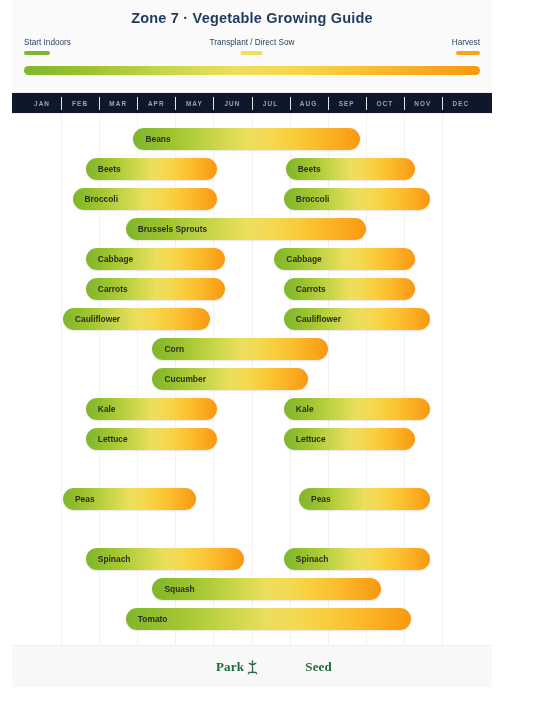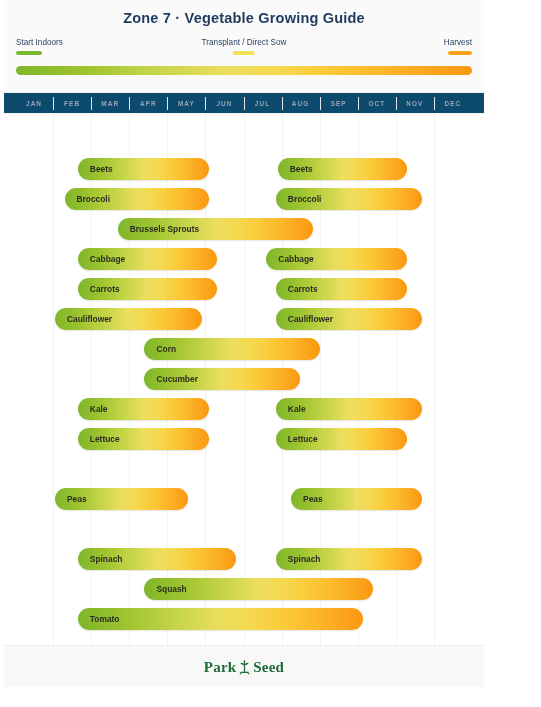--- a/index.html
+++ b/index.html
@@ -25,11 +25,11 @@
   
   #card {
     position: absolute;
-    left: 4px;
+    left: 12px;
     top: 0;
     width: 480px;
     height: 687px;
-    background: #0c4a6e;
+    background: #0f172a;
     box-sizing: border-box;
   }
 

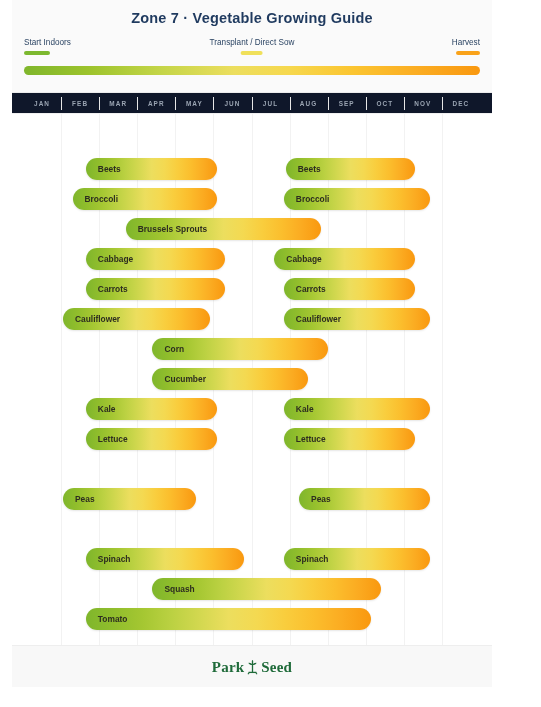--- a/index.html
+++ b/index.html
@@ -263,6 +263,11 @@
         <div class="gridline" style="left: 353.75px;"></div>
         <div class="gridline" style="left: 391.833px;"></div>
         <div class="gridline" style="left: 429.917px;"></div>
+        <div class="bar-row" style="top: 14px;">
+          <div class="bar" style="left: 121.442px; width: 226.596px; background: linear-gradient(to right, rgb(127, 182, 44) 0%, rgb(145, 190, 44) 10%, rgb(165, 199, 50) 20%, rgb(187, 209, 66) 30%, rgb(211, 216, 80) 40%, rgb(236, 222, 94) 50%, rgb(244, 217, 81) 60%, rgb(249, 205, 61) 70%, rgb(251, 190, 45) 80%, rgb(251, 171, 33) 90%, rgb(249, 152, 15) 100%);">
+            <span class="bar-label">Beans</span>
+          </div>
+        </div>
         <div class="bar-row" style="top: 44px;">
           <div class="bar" style="left: 73.8375px; width: 131.387px; background: linear-gradient(to right, rgb(127, 182, 44) 0%, rgb(145, 190, 44) 10%, rgb(165, 199, 50) 20%, rgb(187, 209, 66) 30%, rgb(211, 216, 80) 40%, rgb(236, 222, 94) 50%, rgb(244, 217, 81) 60%, rgb(249, 205, 61) 70%, rgb(251, 190, 45) 80%, rgb(251, 171, 33) 90%, rgb(249, 152, 15) 100%);">
             <span class="bar-label">Beets</span>

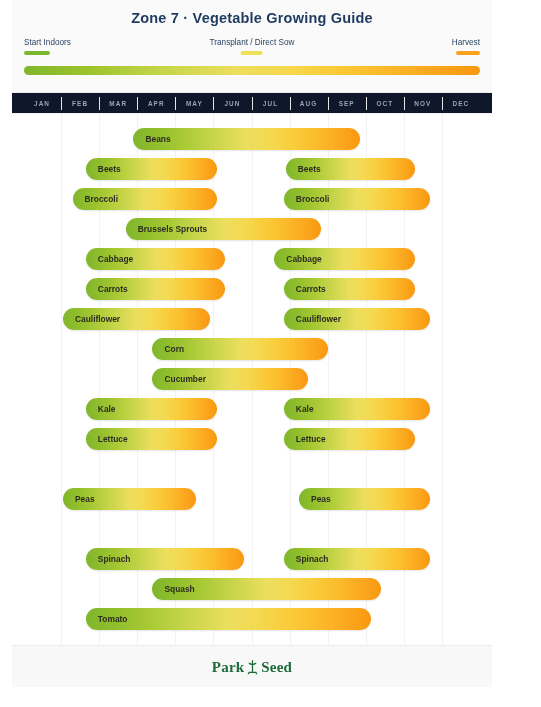--- a/index.html
+++ b/index.html
@@ -285,7 +285,7 @@
           </div>
         </div>
         <div class="bar-row" style="top: 104px;">
-          <div class="bar" style="left: 113.825px; width: 195px; background: linear-gradient(to right, rgb(127, 182, 44) 0%, rgb(145, 190, 44) 10%, rgb(165, 199, 50) 20%, rgb(187, 209, 66) 30%, rgb(211, 216, 80) 40%, rgb(236, 222, 94) 50%, rgb(244, 217, 81) 60%, rgb(249, 205, 61) 70%, rgb(251, 190, 45) 80%, rgb(251, 171, 33) 90%, rgb(249, 152, 15) 100%);">
+          <div class="bar" style="left: 113.825px; width: 240px; background: linear-gradient(to right, rgb(127, 182, 44) 0%, rgb(145, 190, 44) 10%, rgb(165, 199, 50) 20%, rgb(187, 209, 66) 30%, rgb(211, 216, 80) 40%, rgb(236, 222, 94) 50%, rgb(244, 217, 81) 60%, rgb(249, 205, 61) 70%, rgb(251, 190, 45) 80%, rgb(251, 171, 33) 90%, rgb(249, 152, 15) 100%);">
             <span class="bar-label">Brussels Sprouts</span>
           </div>
         </div>

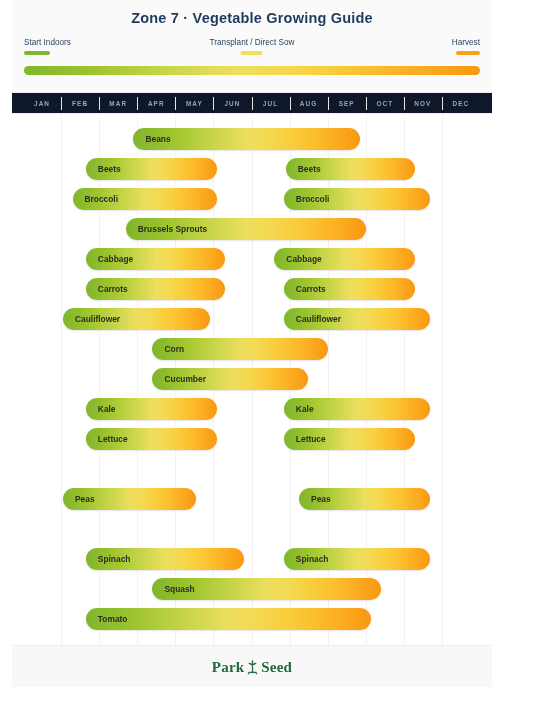--- a/index.html
+++ b/index.html
@@ -360,7 +360,7 @@
             <span class="bar-label">Squash</span>
           </div>
         </div>
-        <div class="bar-row" style="top: 494px;">
+        <div class="bar-row" style="top: 494px; margin-left: 40px;">
           <div class="bar" style="left: 73.8375px; width: 285.625px; background: linear-gradient(to right, rgb(127, 182, 44) 0%, rgb(145, 190, 44) 10%, rgb(165, 199, 50) 20%, rgb(187, 209, 66) 30%, rgb(211, 216, 80) 40%, rgb(236, 222, 94) 50%, rgb(244, 217, 81) 60%, rgb(249, 205, 61) 70%, rgb(251, 190, 45) 80%, rgb(251, 171, 33) 90%, rgb(249, 152, 15) 100%);">
             <span class="bar-label">Tomato</span>
           </div>

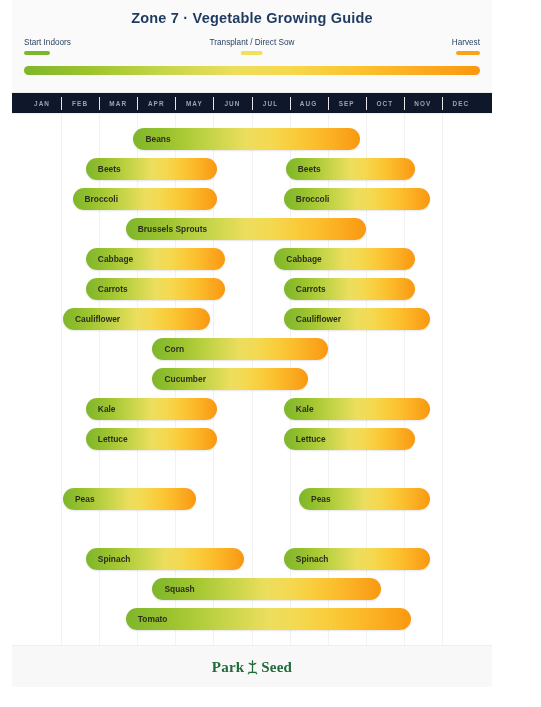--- a/index.html
+++ b/index.html
@@ -196,10 +196,11 @@
   }
   #logo .logo-word {
     font-family: "Liberation Serif", serif;
-    font-size: 15px;
+    font-size: 13px;
     font-weight: bold;
     color: #1f6b3a;
     letter-spacing: .2px;
+    margin-left: 44px;
   }
   #logo .logo-mark {
     display: inline-block;

